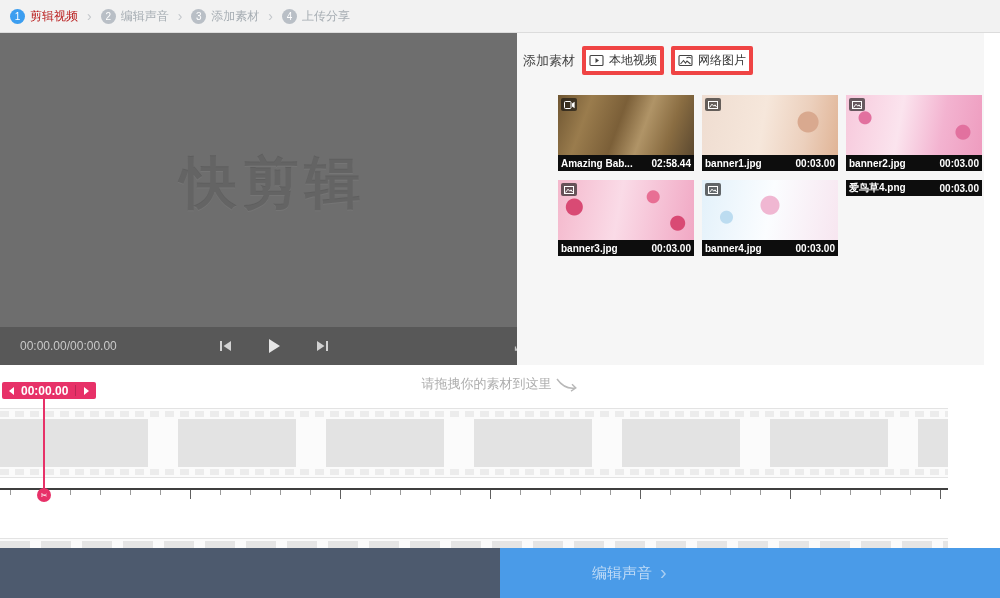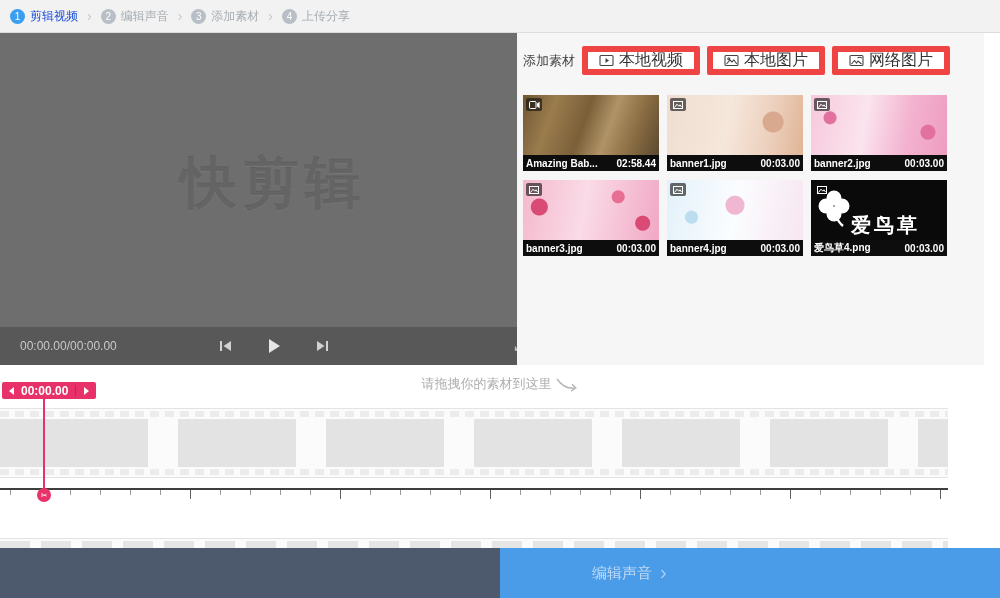--- a/index.html
+++ b/index.html
@@ -18,7 +18,7 @@
               display:flex; align-items:center; justify-content:center; }
   .step-label { font-size:12px; color:#a6adb3; }
   .step.active .step-num { background:#3c9ef0; }
-  .step.active .step-label { color:#1d4ed8; }
+  .step.active .step-label { color:#b91c1c; }
   .step-chevron { color:#c3c7cb; font-size:14px; line-height:1; }
 
   

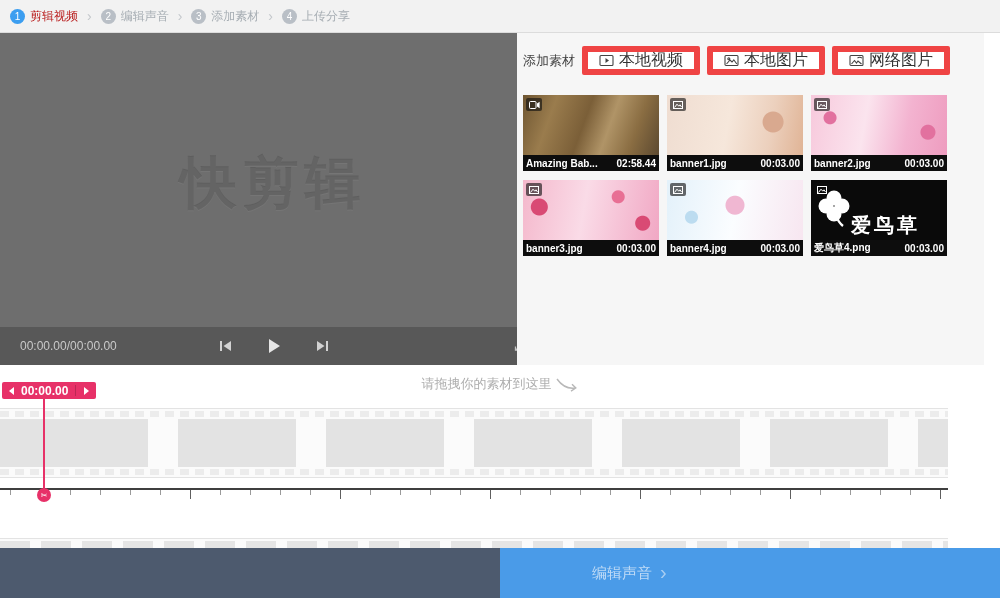--- a/index.html
+++ b/index.html
@@ -36,8 +36,8 @@
   .library { position:absolute; top:33px; left:517px; width:467px; height:332px; background:#f6f6f6; }
   .lib-toolbar { display:flex; align-items:center; gap:7px; padding:13px 0 0 6px; height:42px; }
   .lib-add-label { font-size:13px; color:#444; white-space:nowrap; }
-  .lib-btn { display:flex; align-items:center; gap:5px; height:29px; padding:0 11px; background:#fff;
-             border:6px solid #ef4444; border-radius:2px; font-size:16px; color:#333; cursor:pointer; white-space:nowrap; }
+  .lib-btn { display:flex; align-items:center; gap:5px; height:29px; padding:0 3px; background:#fff;
+             border:4px solid #ef4444; border-radius:2px; font-size:12px; color:#333; cursor:pointer; white-space:nowrap; }
   .thumb-grid { display:grid; grid-template-columns:repeat(3,136px); column-gap:8px; row-gap:9px;
                 padding-left:6px; margin-top:20px; }
   .thumb { width:136px; cursor:pointer; }

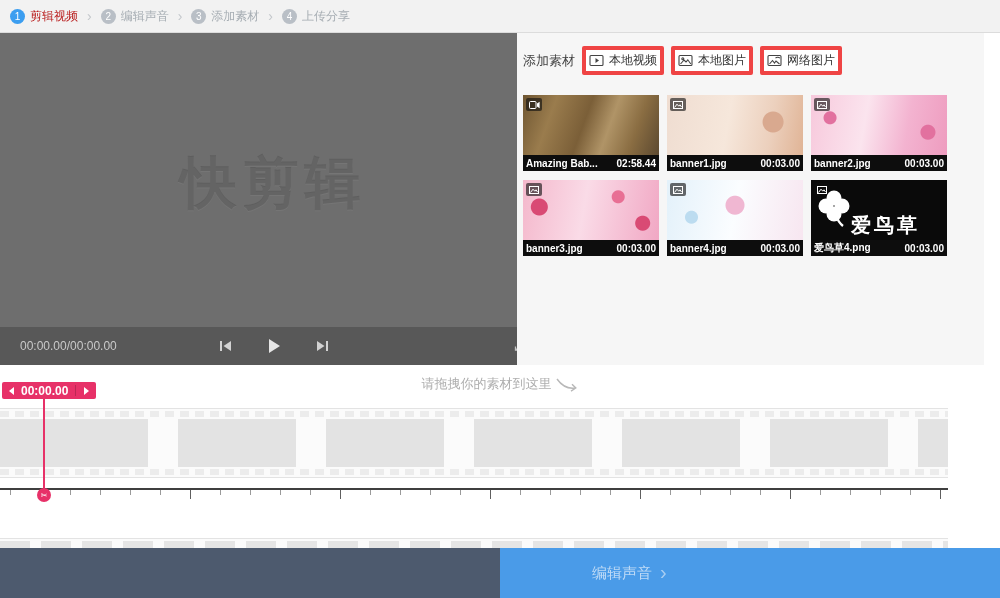--- a/index.html
+++ b/index.html
@@ -180,14 +180,6 @@
       <button class="lib-btn">
         <svg width="15" height="13" viewBox="0 0 15 13" fill="none" stroke="#444" stroke-width="1.1">
           <rect x="1" y="1.5" width="13" height="10" rx="1"></rect>
-          <circle cx="4.8" cy="4.8" r="1"></circle>
-          <path d="M2.5 10 L6 6 L8 8 L9.8 5.8 L12.8 10"></path>
-        </svg>
-        <span>本地图片</span>
-      </button>
-      <button class="lib-btn">
-        <svg width="15" height="13" viewBox="0 0 15 13" fill="none" stroke="#444" stroke-width="1.1">
-          <rect x="1" y="1.5" width="13" height="10" rx="1"></rect>
           <path d="M2.5 10 L5.5 6.5 L7.5 9 L9 7 L12.5 10"></path>
           <path d="M8.5 4.2 a3 3 0 0 1 4.4 0"></path>
         </svg>

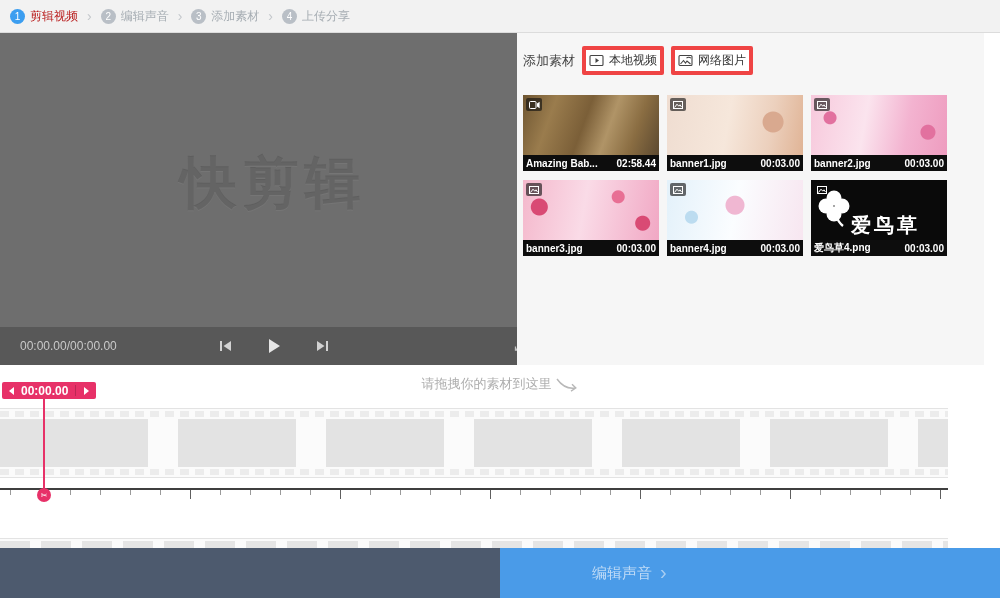--- a/index.html
+++ b/index.html
@@ -40,7 +40,7 @@
              border:4px solid #ef4444; border-radius:2px; font-size:12px; color:#333; cursor:pointer; white-space:nowrap; }
   .thumb-grid { display:grid; grid-template-columns:repeat(3,136px); column-gap:8px; row-gap:9px;
                 padding-left:6px; margin-top:20px; }
-  .thumb { width:136px; cursor:pointer; }
+  .thumb { width:136px; cursor:pointer;margin-left:35px; }
   .thumb-img { position:relative; width:136px; height:60px; overflow:hidden; }
   .corner-icon { position:absolute; top:3px; left:3px; width:16px; height:13px; background:rgba(15,15,15,0.62);
                  border-radius:2px; display:flex; align-items:center; justify-content:center; }

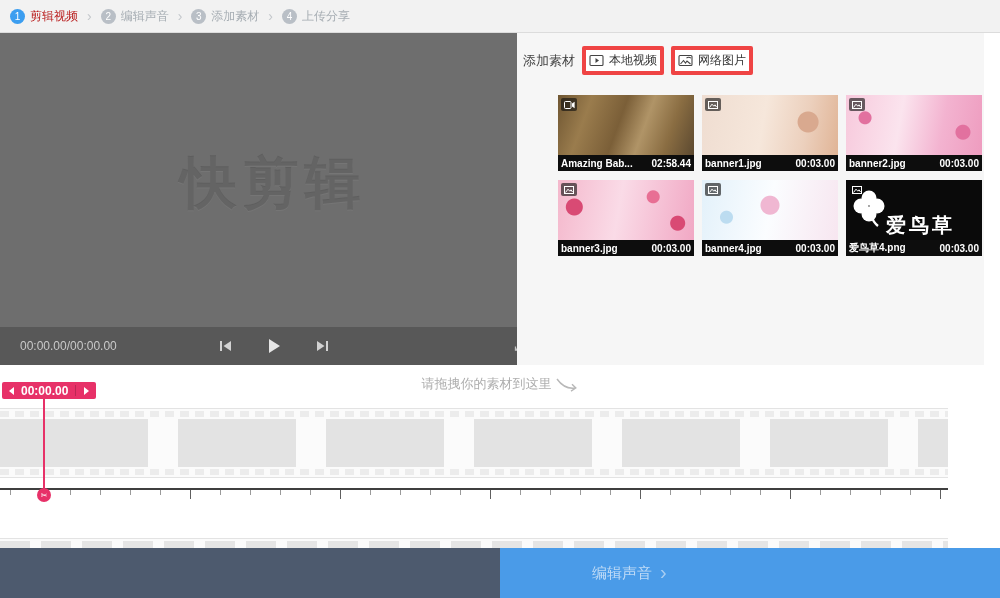--- a/index.html
+++ b/index.html
@@ -265,22 +265,6 @@
       </div>
 
       <div class="thumb">
-        <div class="thumb-img ti-6">
-          <span class="corner-icon">
-            <svg width="10" height="8" viewBox="0 0 10 8">
-                <rect x="0.5" y="0.5" width="9" height="7" fill="none" stroke="#fff"></rect>
-                <path d="M1.5 6.5 L4 3.2 L5.8 5.2 L7 3.8 L8.5 6" stroke="#fff" fill="none"></path>
-              </svg>
-          </span>
-          <svg class="clover" width="36" height="40" viewBox="0 0 36 40" fill="#fff">
-            <circle cx="18" cy="10" r="7.5"></circle>
-              <circle cx="10" cy="18" r="7.5"></circle>
-            <circle cx="26" cy="18" r="7.5"></circle>
-              <circle cx="18" cy="26" r="7.5"></circle>
-            <path d="M20 27 q2 7 7 11" stroke="#fff" stroke-width="2.4" fill="none"></path>
-          </svg>
-          <span class="thumb-overlay-text">爱鸟草</span>
-        </div>
         <div class="thumb-label">
           <span>爱鸟草4.png</span>
           <span>00:03.00</span>

